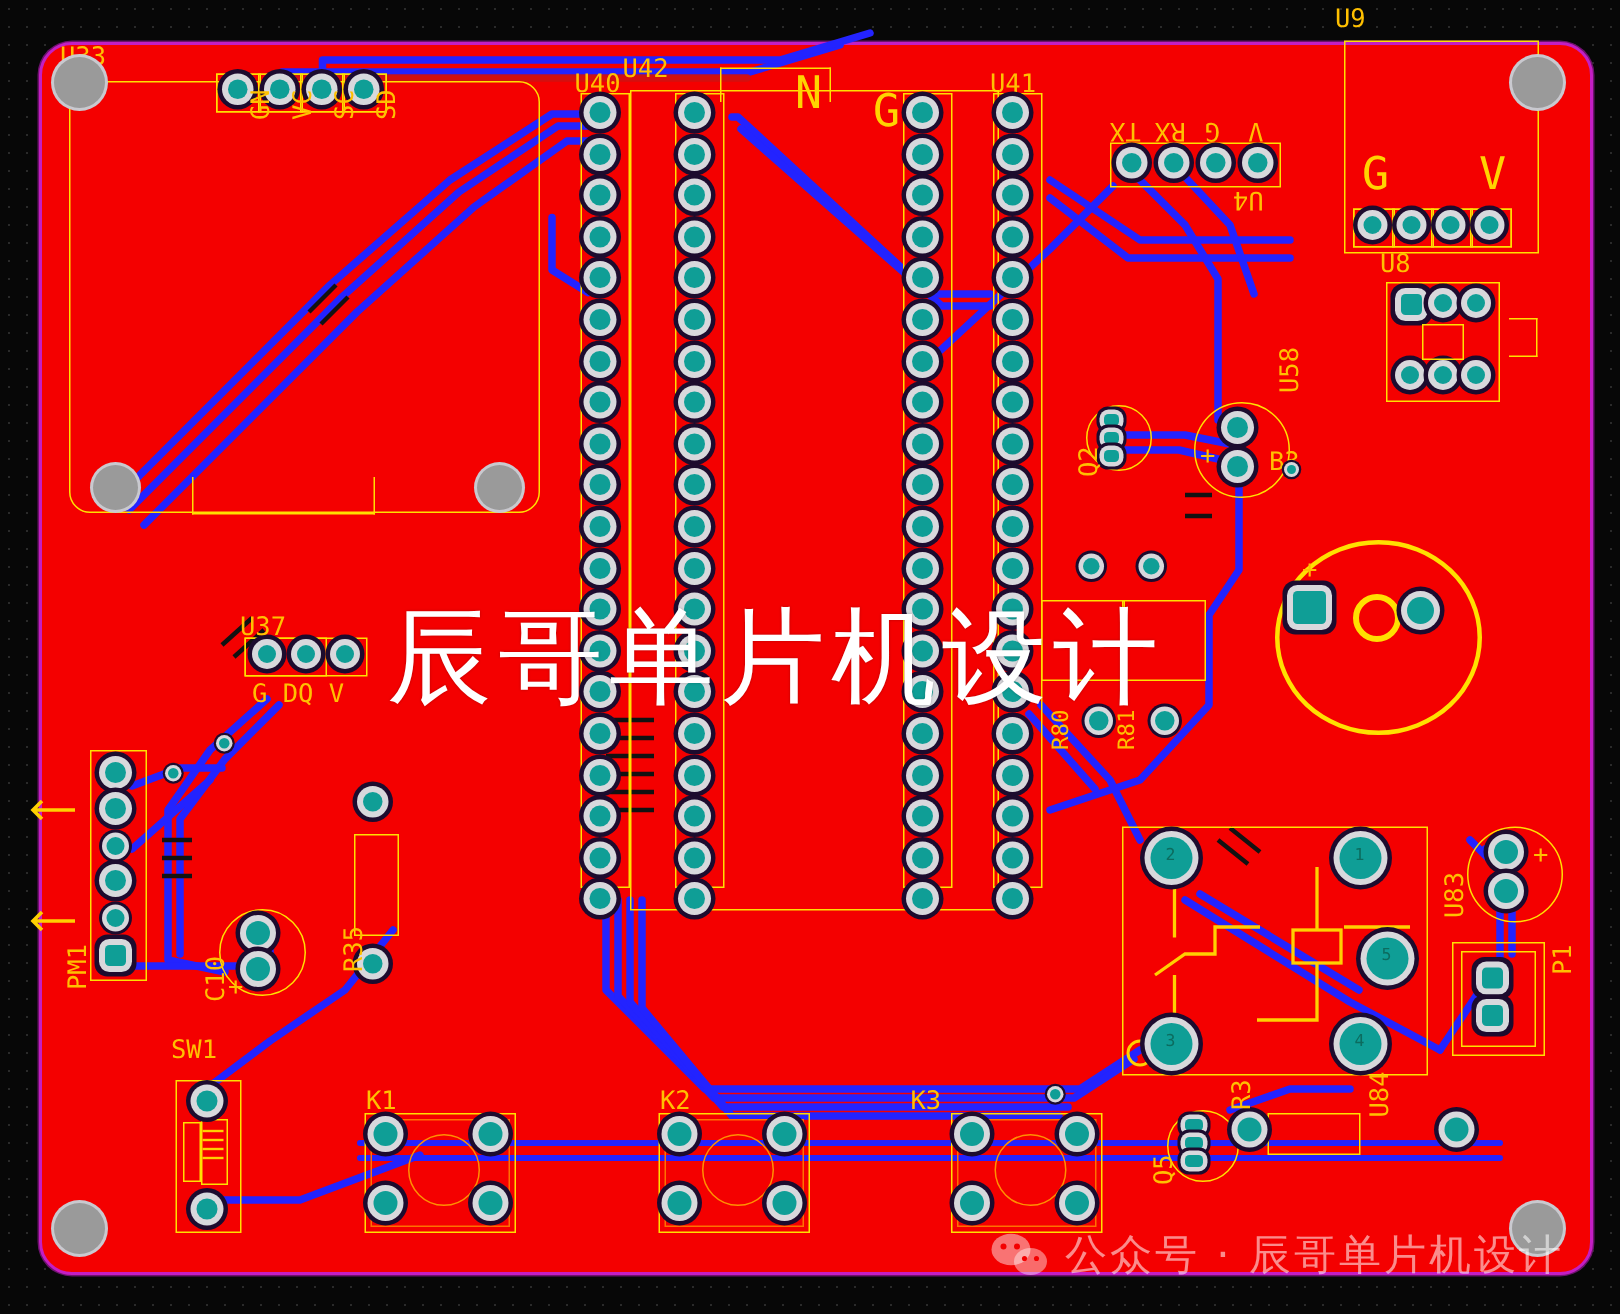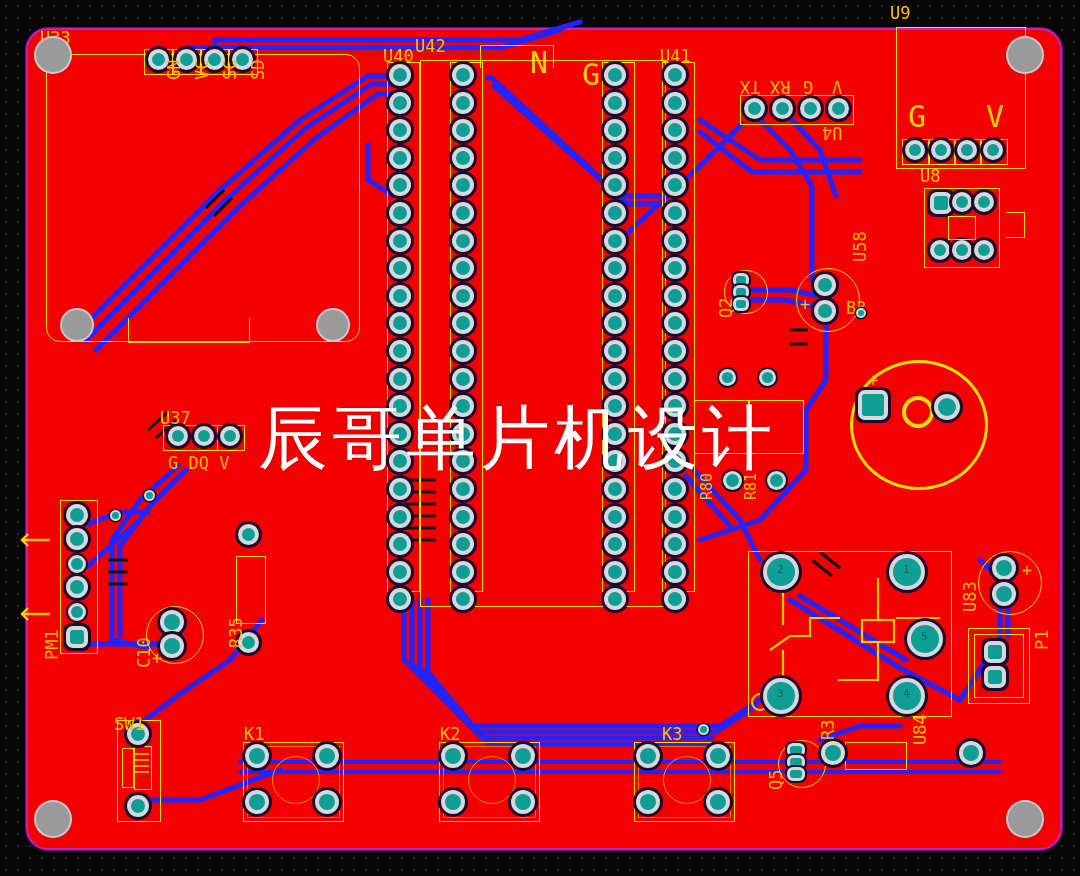--- a/index.html
+++ b/index.html
@@ -356,7 +356,7 @@
   </svg>
   <div class="pad" style="left:131px;top:727px;width:14px;height:14px;"></div>
   <div class="pad" style="left:131px;top:799px;width:14px;height:14px;"></div>
-  <div class="lbl" style="left:114px;top:716px;">SW1</div>
+  <div class="lbl" style="left:114px;top:692px;">SW1</div>
 
   <div>
     <div class="silk" style="left:243px;top:742px;width:99px;height:78px;"></div>

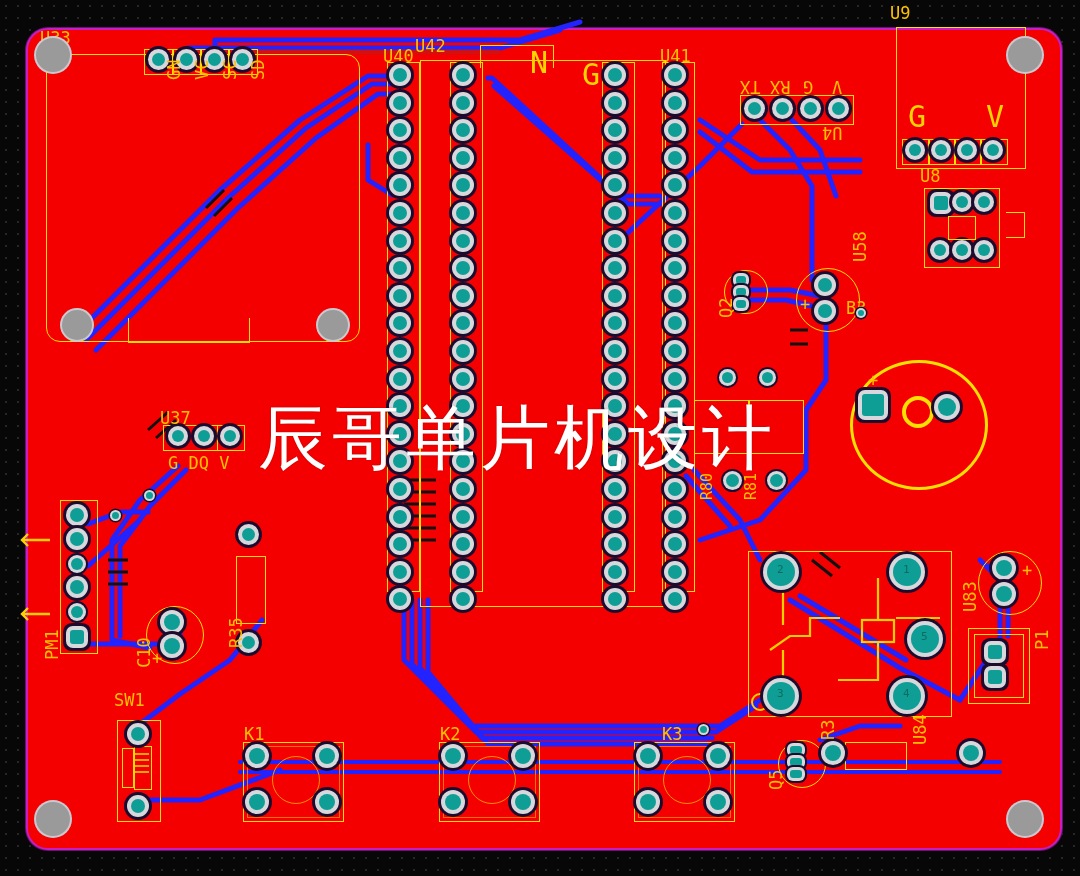--- a/index.html
+++ b/index.html
@@ -386,7 +386,7 @@
     <div class="pad" style="left:710px;top:748px;width:16px;height:16px;"></div>
     <div class="pad" style="left:640px;top:794px;width:16px;height:16px;"></div>
     <div class="pad" style="left:710px;top:794px;width:16px;height:16px;"></div>
-    <div class="lbl" style="left:662px;top:726px;">K3</div>
+    <div class="lbl" style="left:607px;top:726px;">K3</div>
   </div>
   <div class="via" style="left:700px;top:726px;width:7px;height:7px;"></div>
 

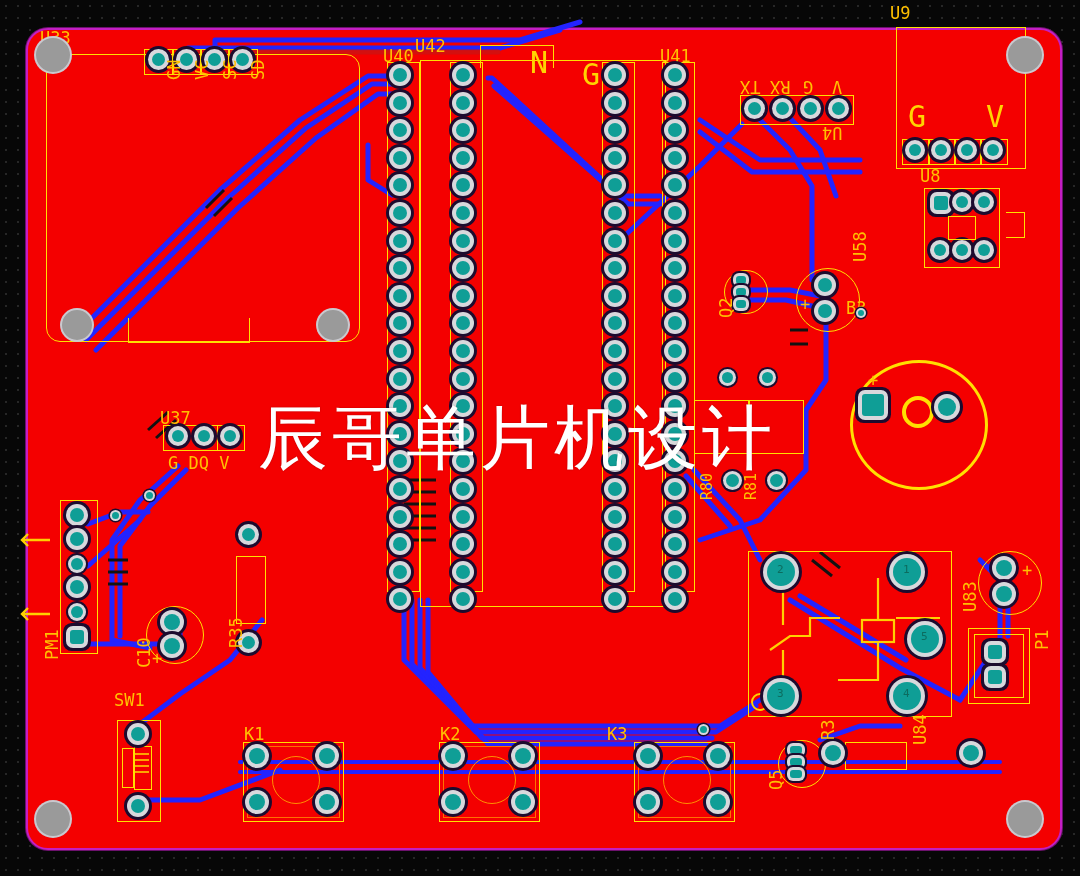--- a/index.html
+++ b/index.html
@@ -450,6 +450,19 @@
   <div class="mhole" style="left:1008px;top:38px;width:34px;height:34px;"></div>
 
   <div id="wm-center">辰哥单片机设计</div>
+  <div id="wm-bottom">
+    <span class="wc">
+      <svg width="40" height="30" viewBox="0 0 40 30">
+        <ellipse cx="14" cy="11" rx="13" ry="10.5" fill="rgba(255,255,255,.45)"></ellipse>
+        <ellipse cx="27" cy="19" rx="11" ry="9" fill="rgba(255,255,255,.42)"></ellipse>
+        <circle cx="9" cy="9" r="2" fill="#f40000"></circle>
+          <circle cx="18" cy="9" r="2" fill="#f40000"></circle>
+        <circle cx="23" cy="17" r="1.7" fill="#f40000"></circle>
+          <circle cx="31" cy="17" r="1.7" fill="#f40000"></circle>
+      </svg>
+    </span>
+    <span>公众号 · 辰哥单片机设计</span>
+  </div>
 </div>
 
 </body></html>

